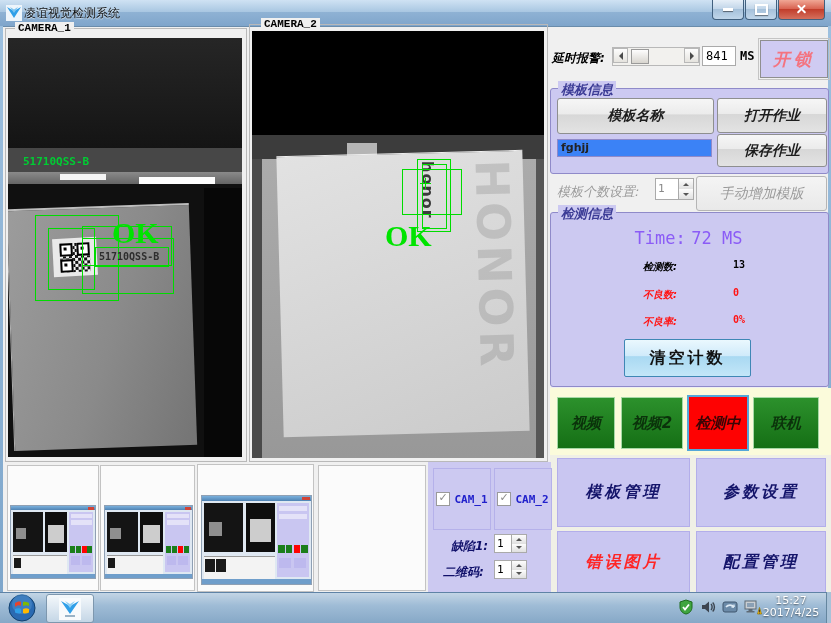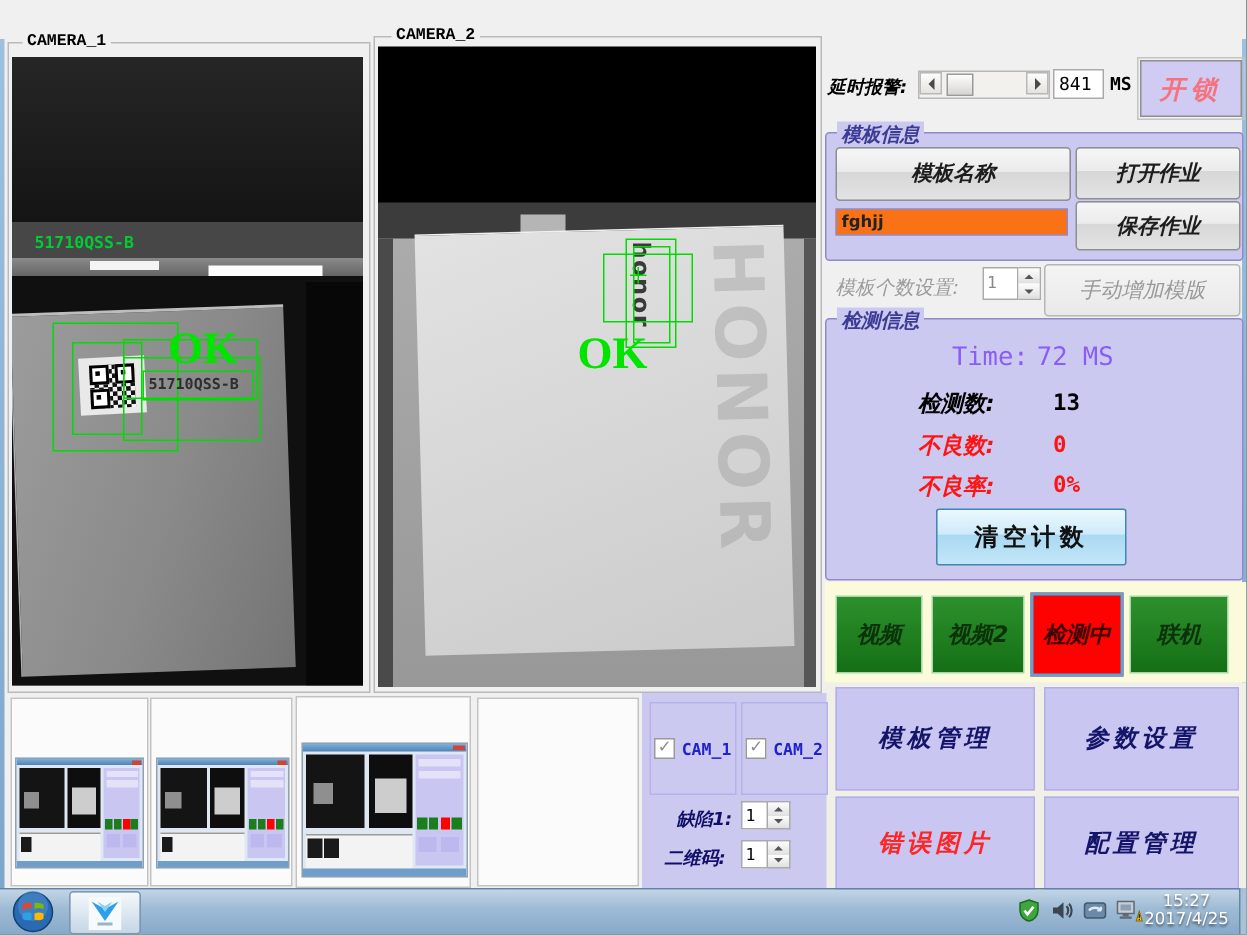--- a/index.html
+++ b/index.html
@@ -136,6 +136,28 @@
 
 <div class="window">
 
+  <div class="abs titlebar">
+    <svg class="abs app-ico" viewBox="0 0 16 16">
+      <rect x="0" y="0" width="16" height="16" fill="#eef5fb"></rect>
+      <polygon points="1,2 8,13 15,2 8,6" fill="#2f9fe8"></polygon>
+      <polygon points="4,2 8,8 12,2 8,4.5" fill="#7cc4f0"></polygon>
+    </svg>
+    <span class="abs title-text">凌谊视觉检测系统</span>
+    <div class="abs winbtns">
+      <div class="wbtn">
+          <span class="glyph-min"></span>
+        </div>
+      <div class="wbtn">
+          <span class="glyph-max"></span>
+        </div>
+      <div class="wbtn close">
+          <span class="glyph-x">
+            <i></i>
+            <i></i>
+          </span>
+        </div>
+    </div>
+  </div>
   <div class="abs frame-side" style="left:0;"></div>
   <div class="abs frame-side" style="left:828px;"></div>
 

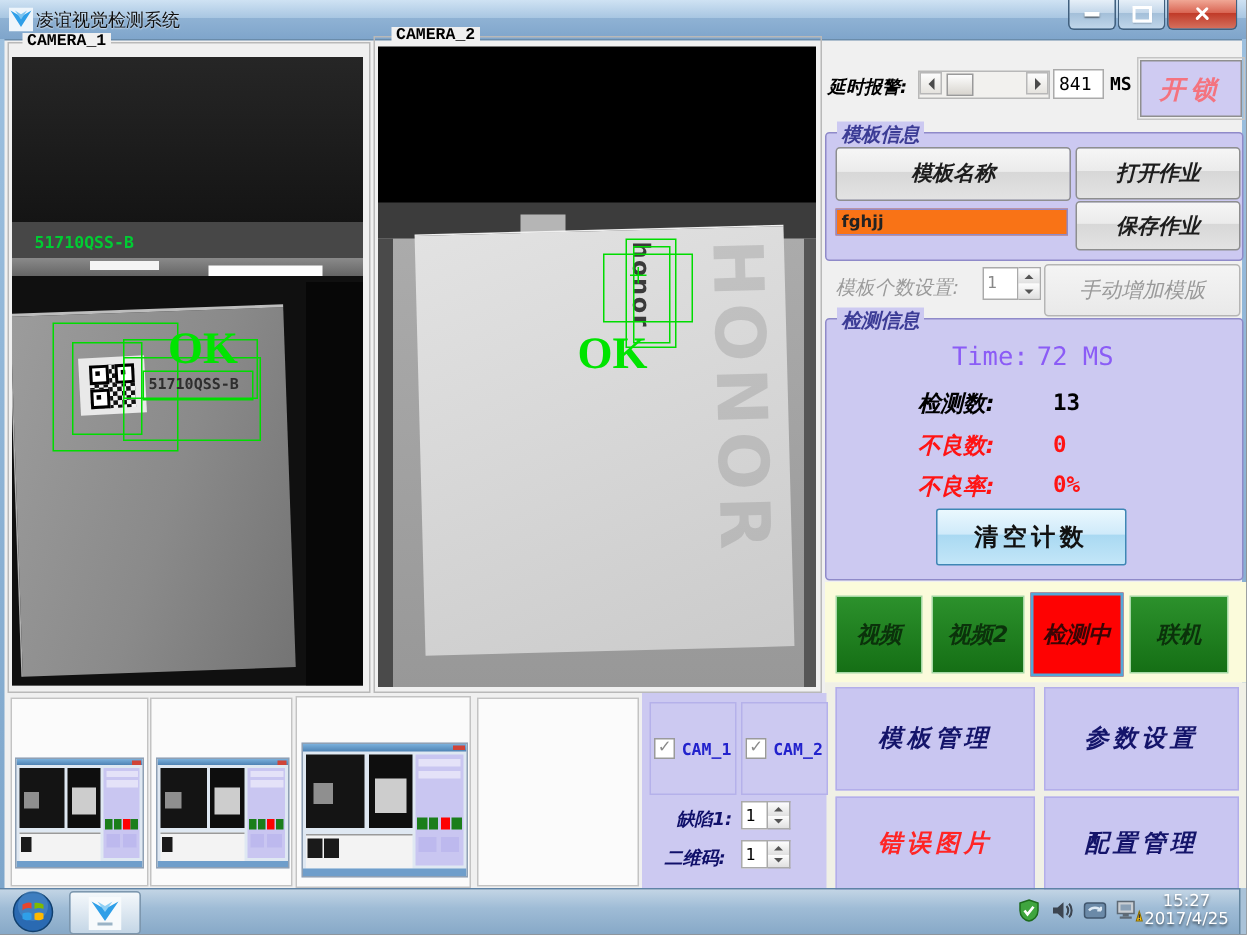--- a/index.html
+++ b/index.html
@@ -57,7 +57,7 @@
   .btn-unlock{background:#cfcbf2;border:1px solid #8f8f8f;outline:1px solid #c4c4c4;outline-offset:1px;
     color:#f4737f;font-size:17px;font-weight:bold;font-style:italic;letter-spacing:4px;
     display:flex;align-items:center;justify-content:center;}
-  .lavinput{background:#f97316;border:1px solid #8f8ac9;font-size:11px;font-weight:bold;color:#222;
+  .lavinput{background:#3b82f6;border:1px solid #8f8ac9;font-size:11px;font-weight:bold;color:#222;
     padding:1px 3px;box-sizing:border-box;width:100%;height:100%;font-family:"DejaVu Sans",sans-serif;}
   .btn-clear{background:linear-gradient(#eaf8fe,#cfeafa 45%,#a9d9f2 46%,#c3e6f8);
     border:1px solid #3f87b5;border-radius:2px;font-size:16px;font-weight:bold;color:#111;

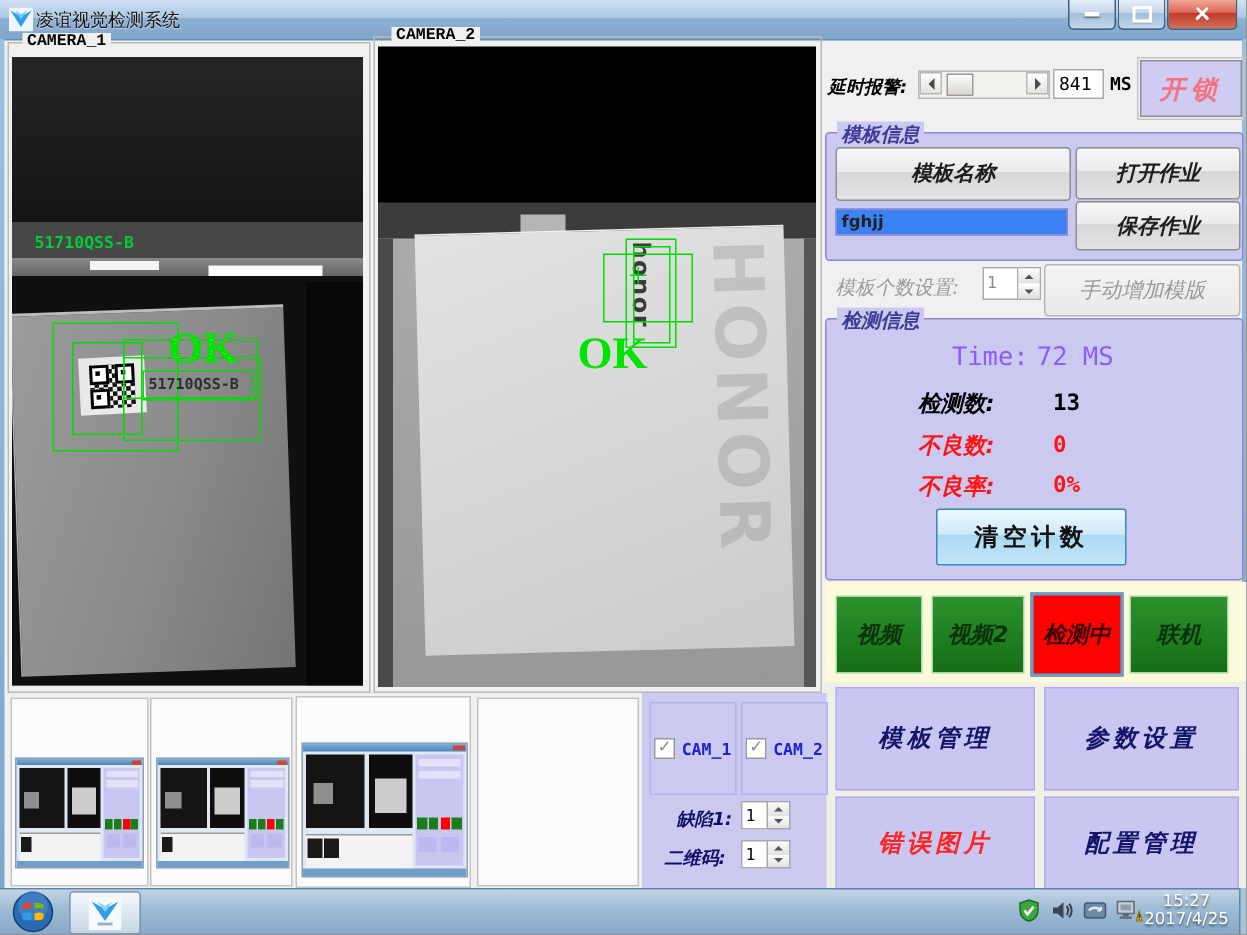--- a/index.html
+++ b/index.html
@@ -70,7 +70,7 @@
   .btn-nav{background:#c9c6f1;border:1px solid #b3aeea;color:#14146a;font-size:16px;
     font-style:italic;font-weight:bold;letter-spacing:3px;display:flex;align-items:center;justify-content:center;}
   .btn-nav.red{color:#ff2525;}
-  .statrow{font-size:15px;font-weight:bold;font-style:italic;}
+  .statrow{font-size:10px;font-weight:bold;font-style:italic;margin-left:31px;}
   .mono{font-family:"DejaVu Sans Mono",monospace;font-style:normal;}
 
   

